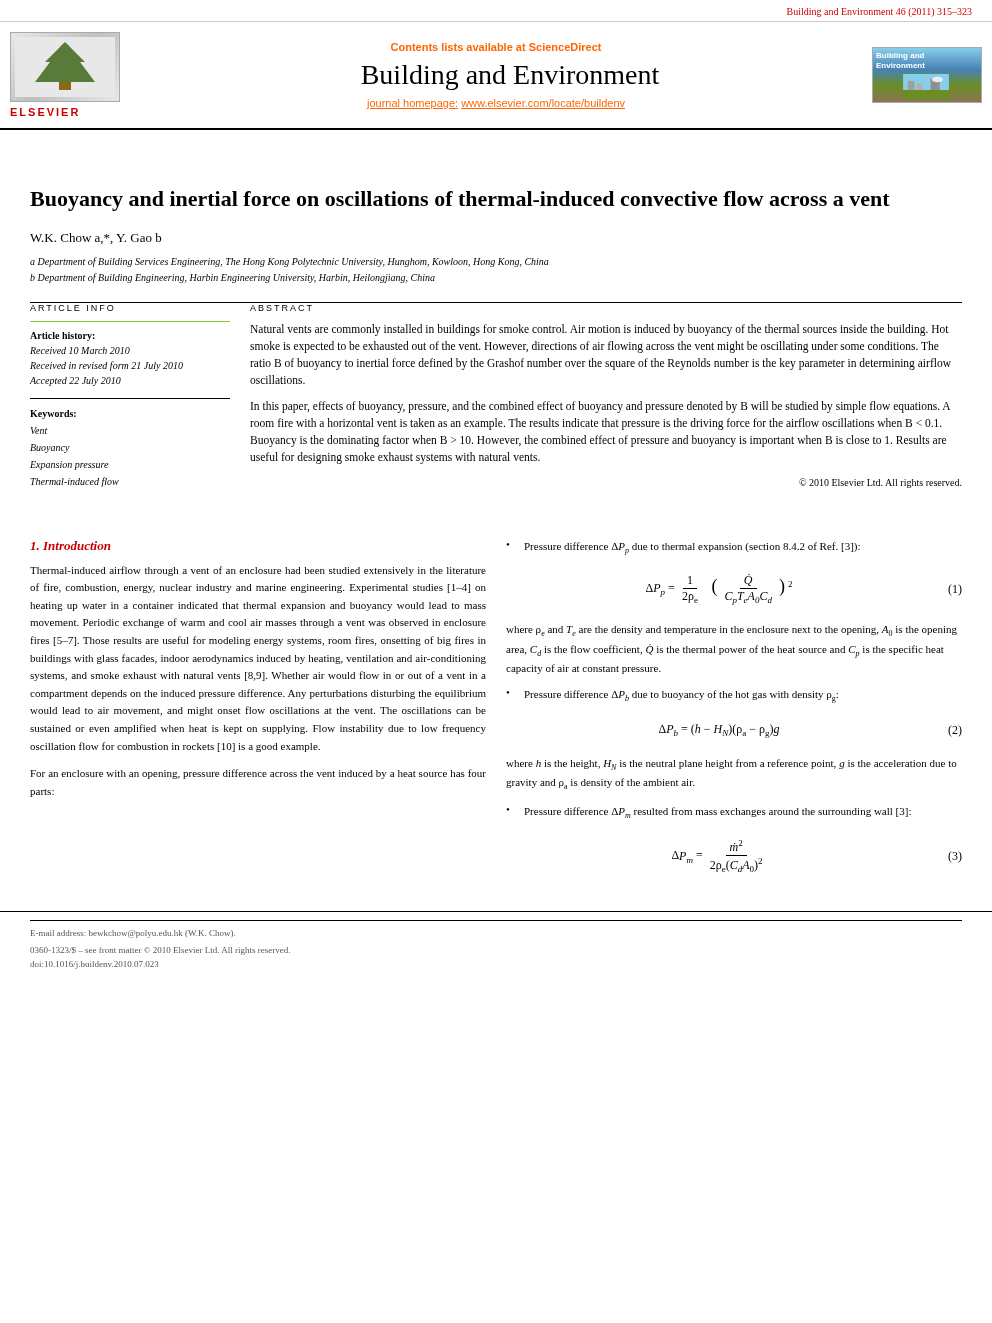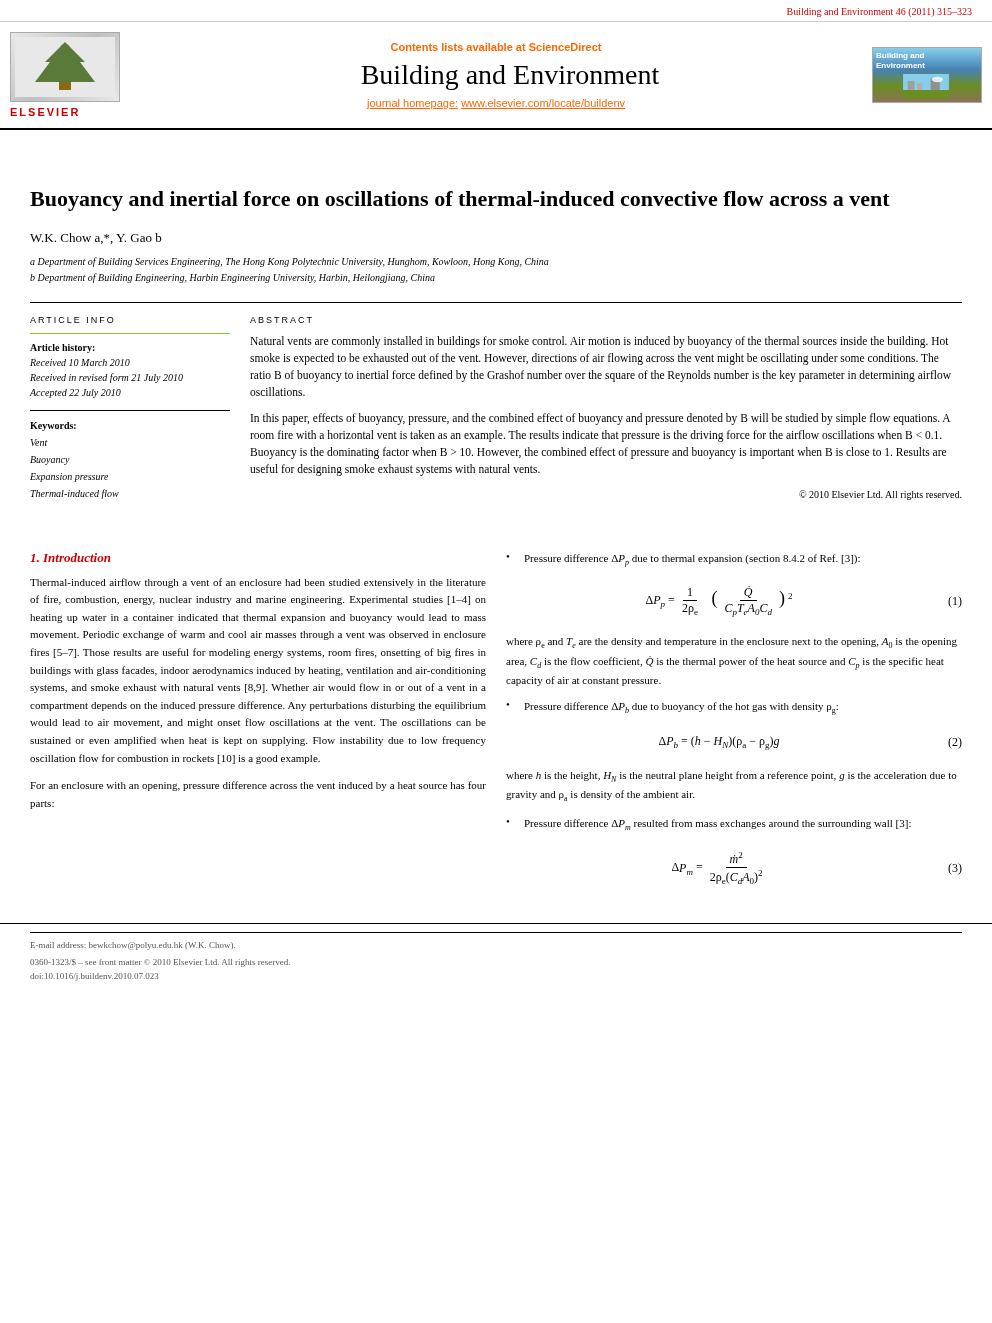--- a/index.html
+++ b/index.html
@@ -131,7 +131,7 @@
       display: flex;
       gap: 20px;
       border-top: 1px solid #000;
-      padding-top: 12px;
+      padding-top: 0;
     }
     .left-col {
       width: 200px;

